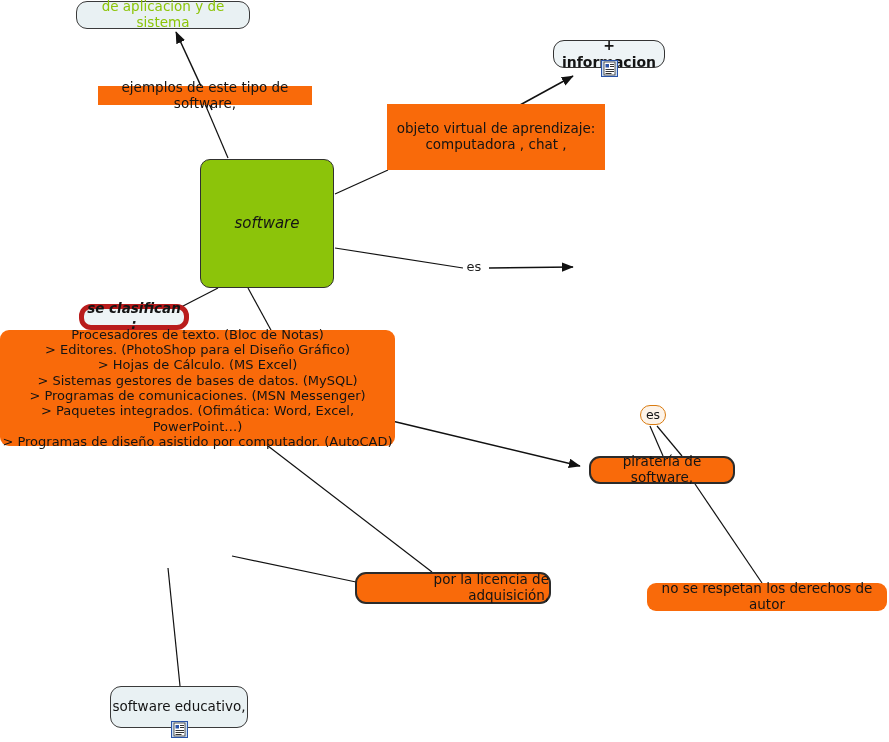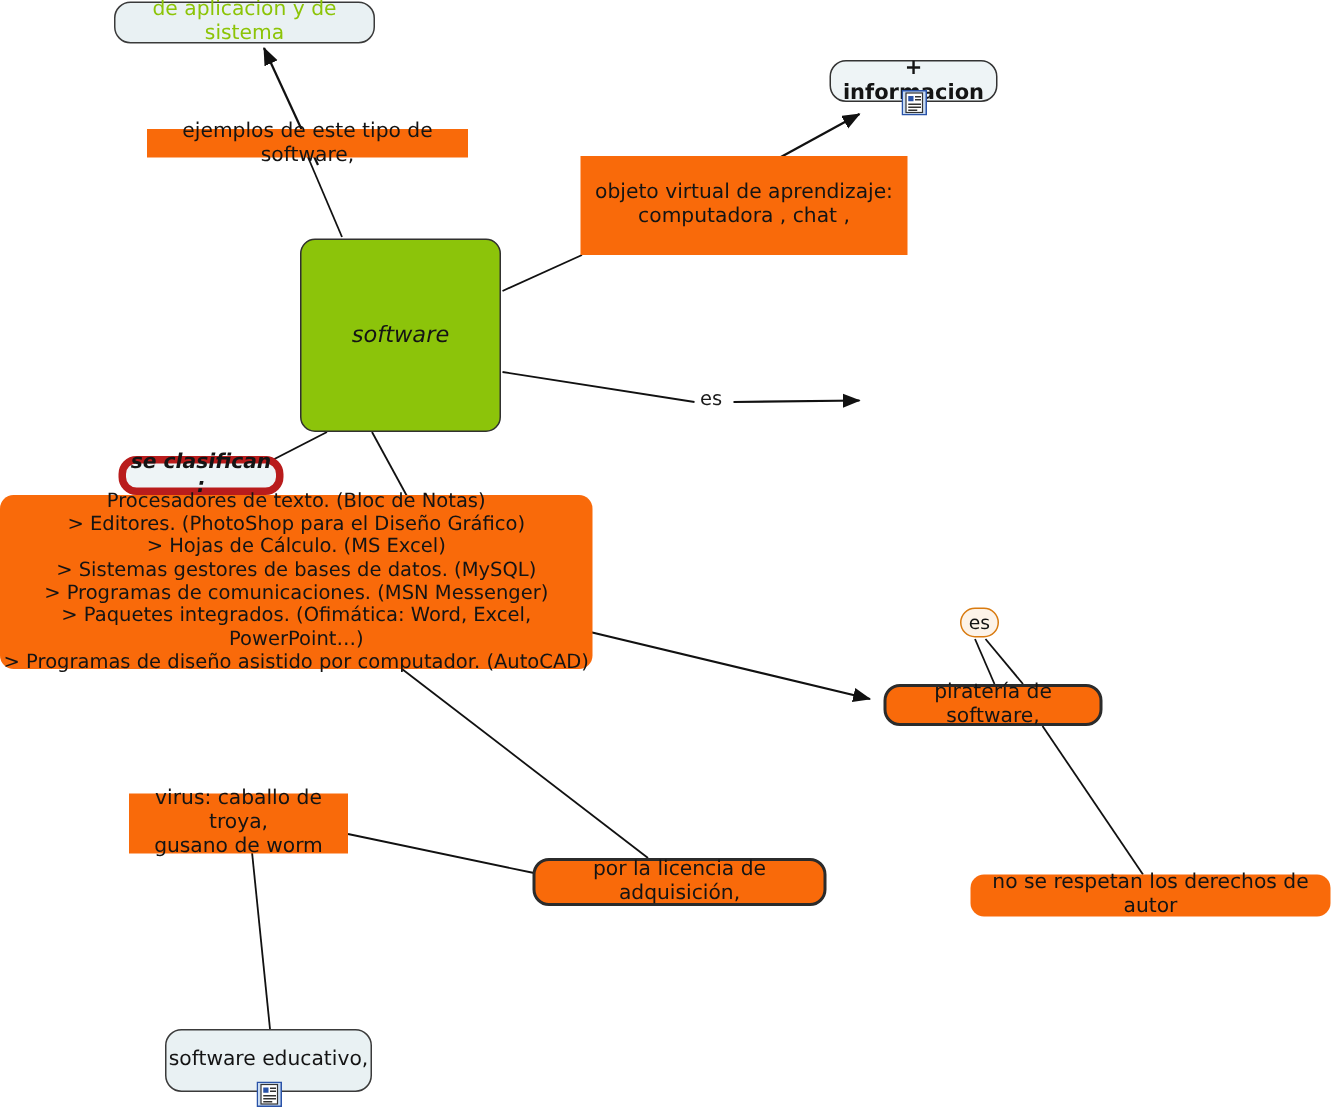--- a/index.html
+++ b/index.html
@@ -200,8 +200,6 @@
 
   <div class="node n-round-plain" style="left:647px; top:583px; width:240px; height:28px;">no se respetan los derechos de autor</div>
 
-  <div class="node n-flat multiline" style="left:86px; top:529px; width:146px; height:40px;">virus: caballo de troya,
-gusano de worm</div>
 
   <div class="node n-round-dark" style="left:355px; top:572px; width:196px; height:32px;">por la licencia de adquisición,</div>
 

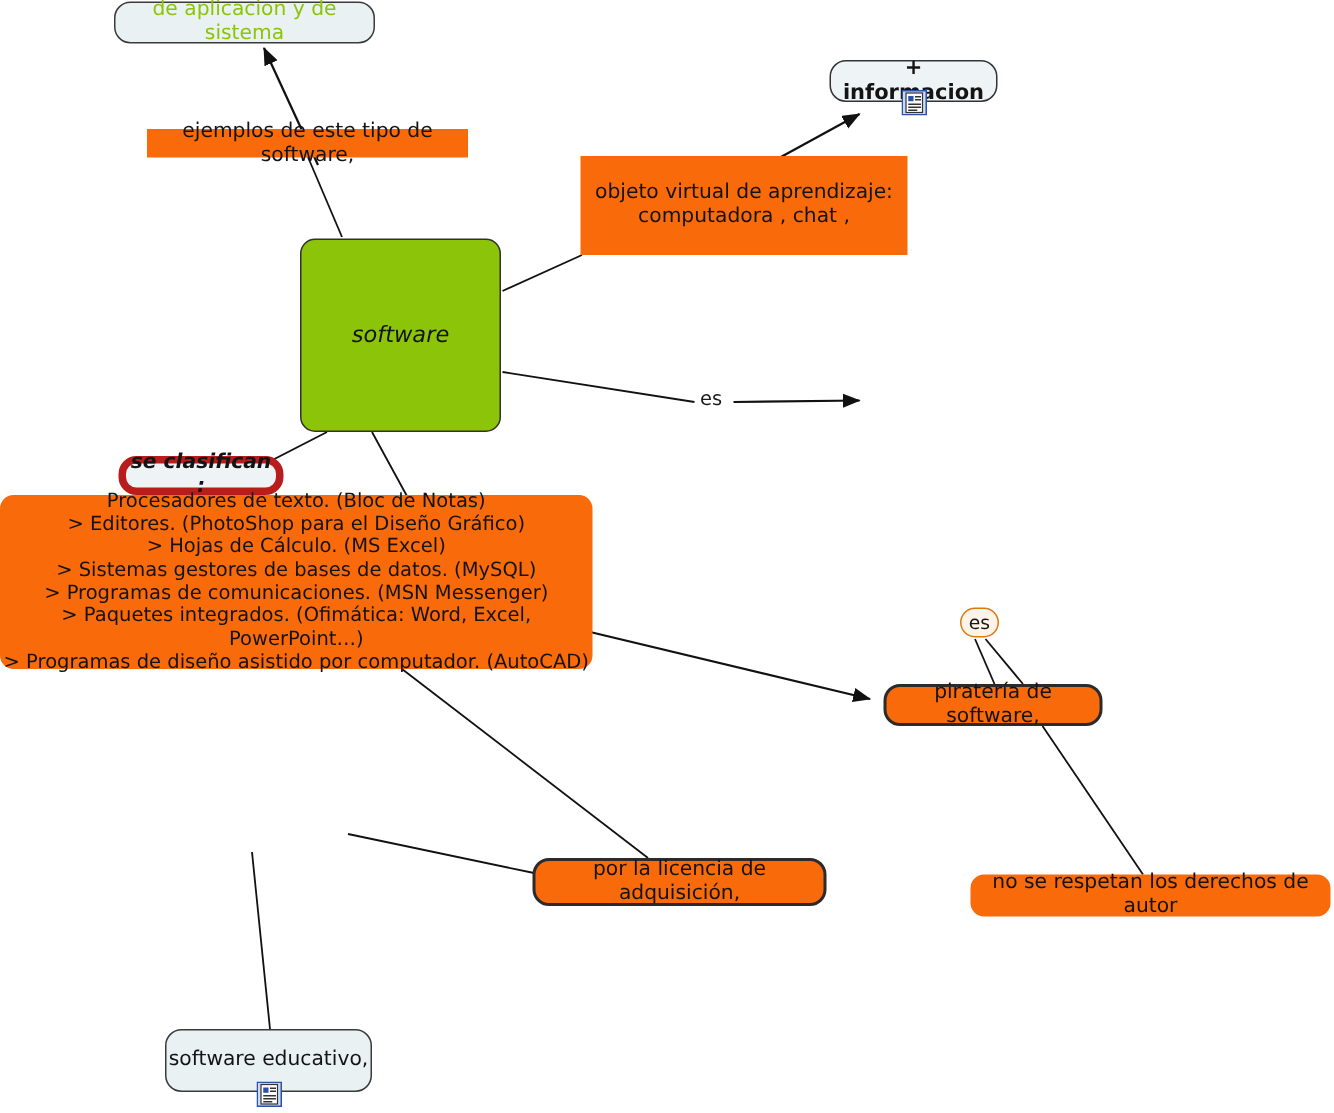--- a/index.html
+++ b/index.html
@@ -201,7 +201,7 @@
   <div class="node n-round-plain" style="left:647px; top:583px; width:240px; height:28px;">no se respetan los derechos de autor</div>
 
 
-  <div class="node n-round-dark" style="left:355px; top:572px; width:196px; height:32px;">por la licencia de adquisición,</div>
+  <div class="node n-round-dark" style="left:355px; top:572px; width:196px; height:32px;text-align:right;">por la licencia de adquisición,</div>
 
   <div class="node n-light" style="left:110px; top:686px; width:138px; height:42px;">software educativo,</div>
 

